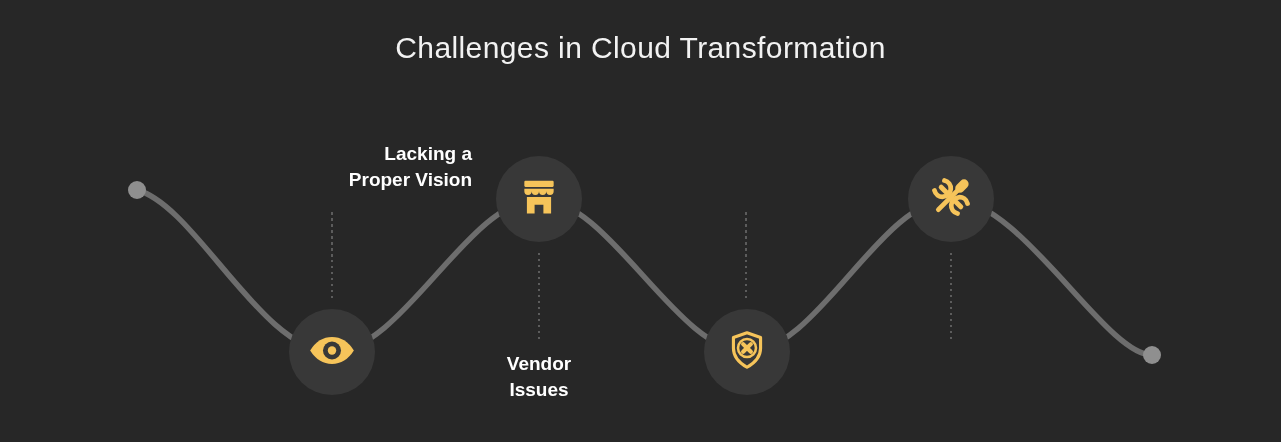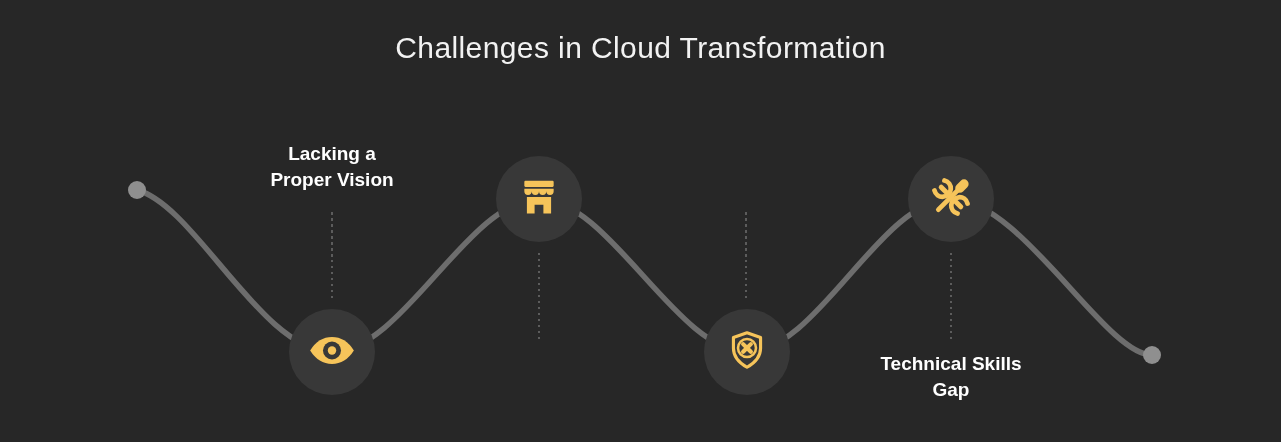--- a/index.html
+++ b/index.html
@@ -44,7 +44,7 @@
     font-size:19px;line-height:25.5px;font-weight:700;
     white-space:pre-line;
   }
-  .label-1{left:192px;top:141px;}
+  .label-1{left:192px;top:141px;text-align:right;}
   .label-2{left:399px;top:351px;}
   .label-3{left:606px;top:141px;}
   .label-4{left:811px;top:351px;}

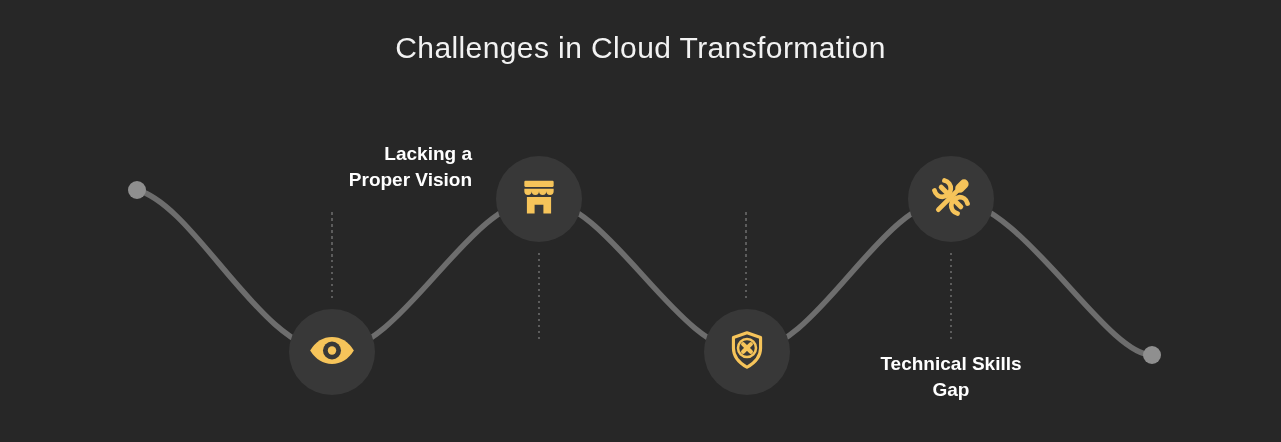--- a/index.html
+++ b/index.html
@@ -77,6 +77,8 @@
 
   <div class="label label-1">Lacking a
 Proper Vision</div>
+  <div class="label label-2">Vendor
+Issues</div>
   <div class="label label-4">Technical Skills
 Gap</div>
 

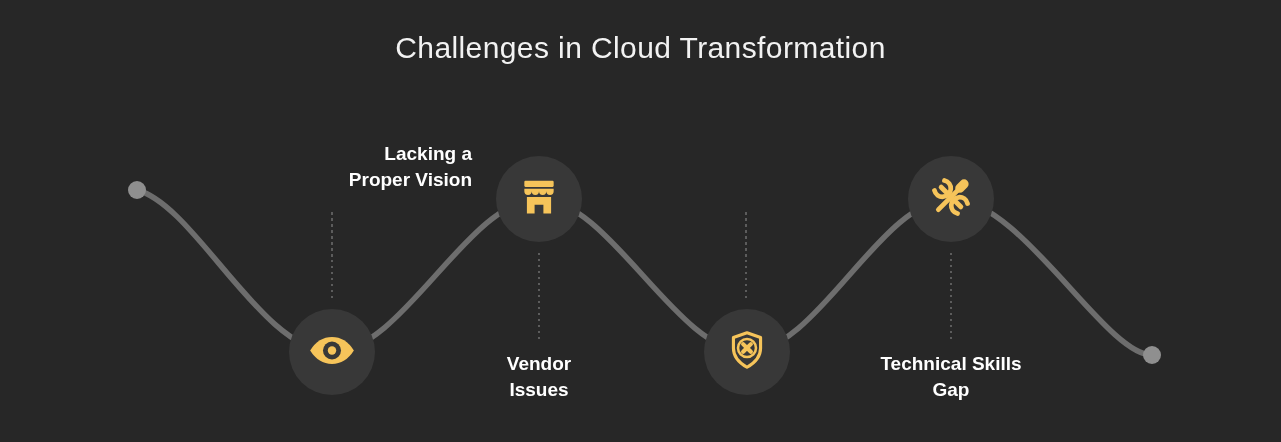--- a/index.html
+++ b/index.html
@@ -79,8 +79,6 @@
 Proper Vision</div>
   <div class="label label-2">Vendor
 Issues</div>
-  <div class="label label-4">Technical Skills
-Gap</div>
 
   <div class="node node-1">
     <span>

